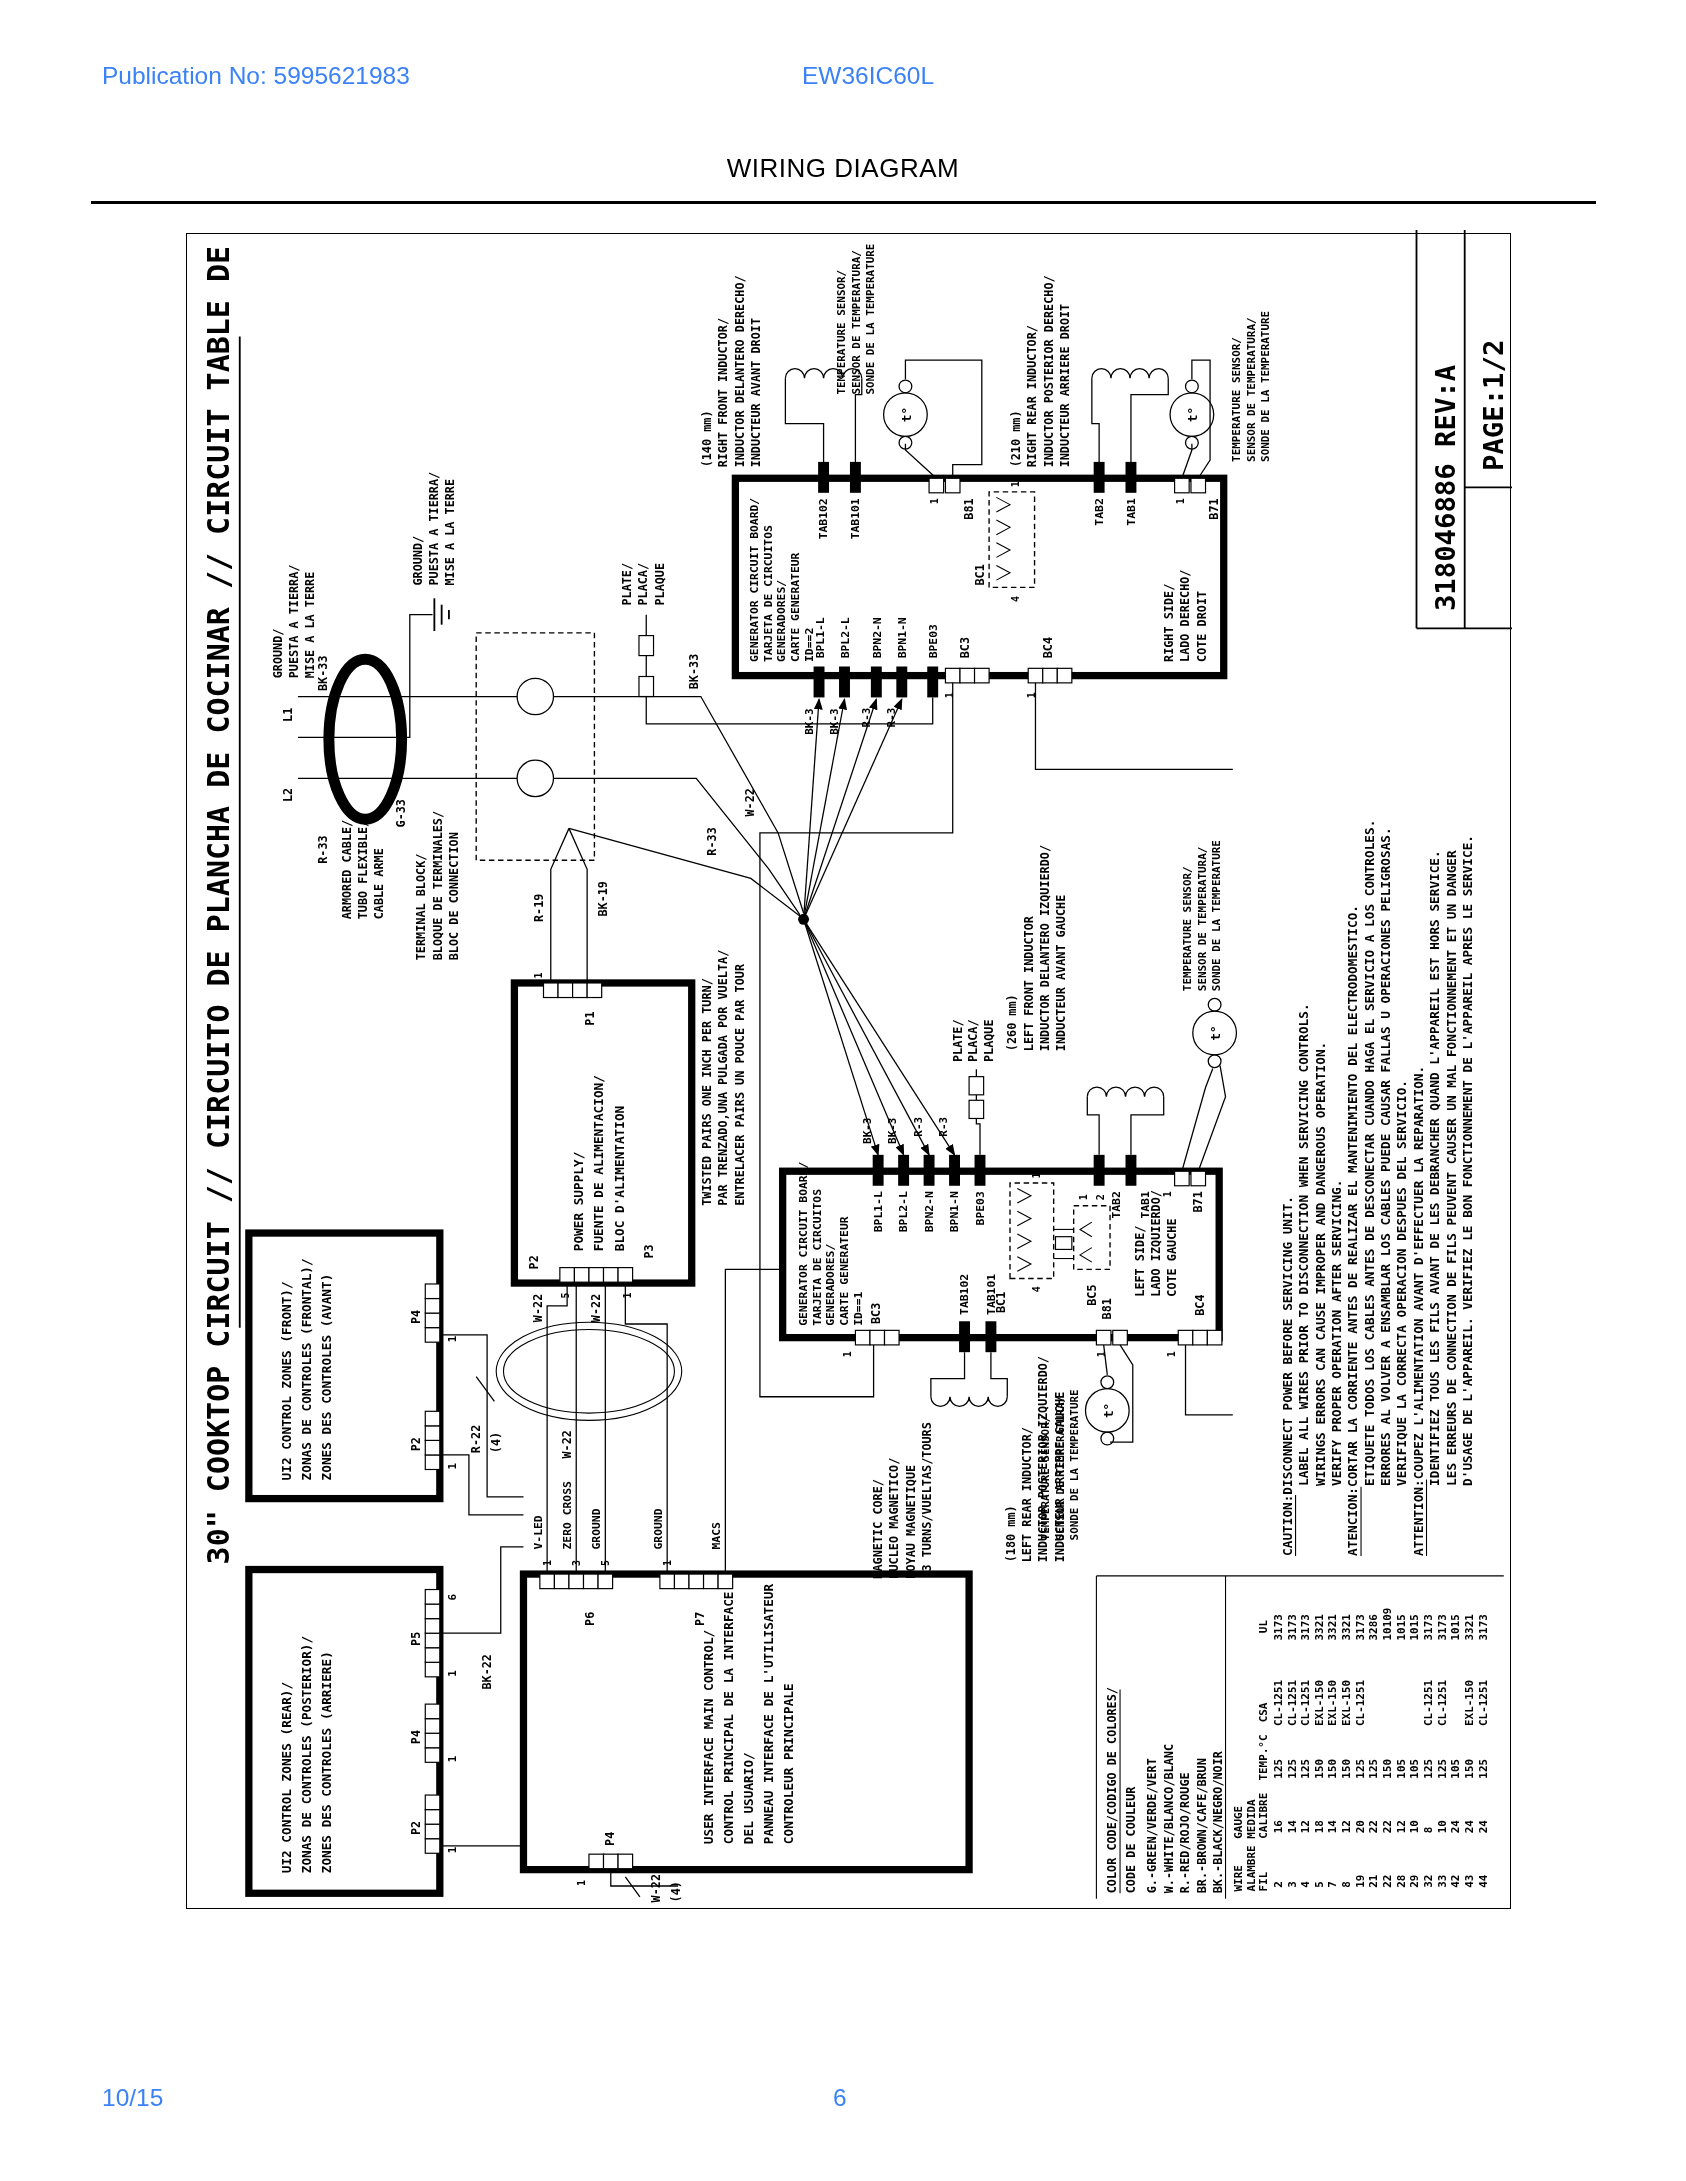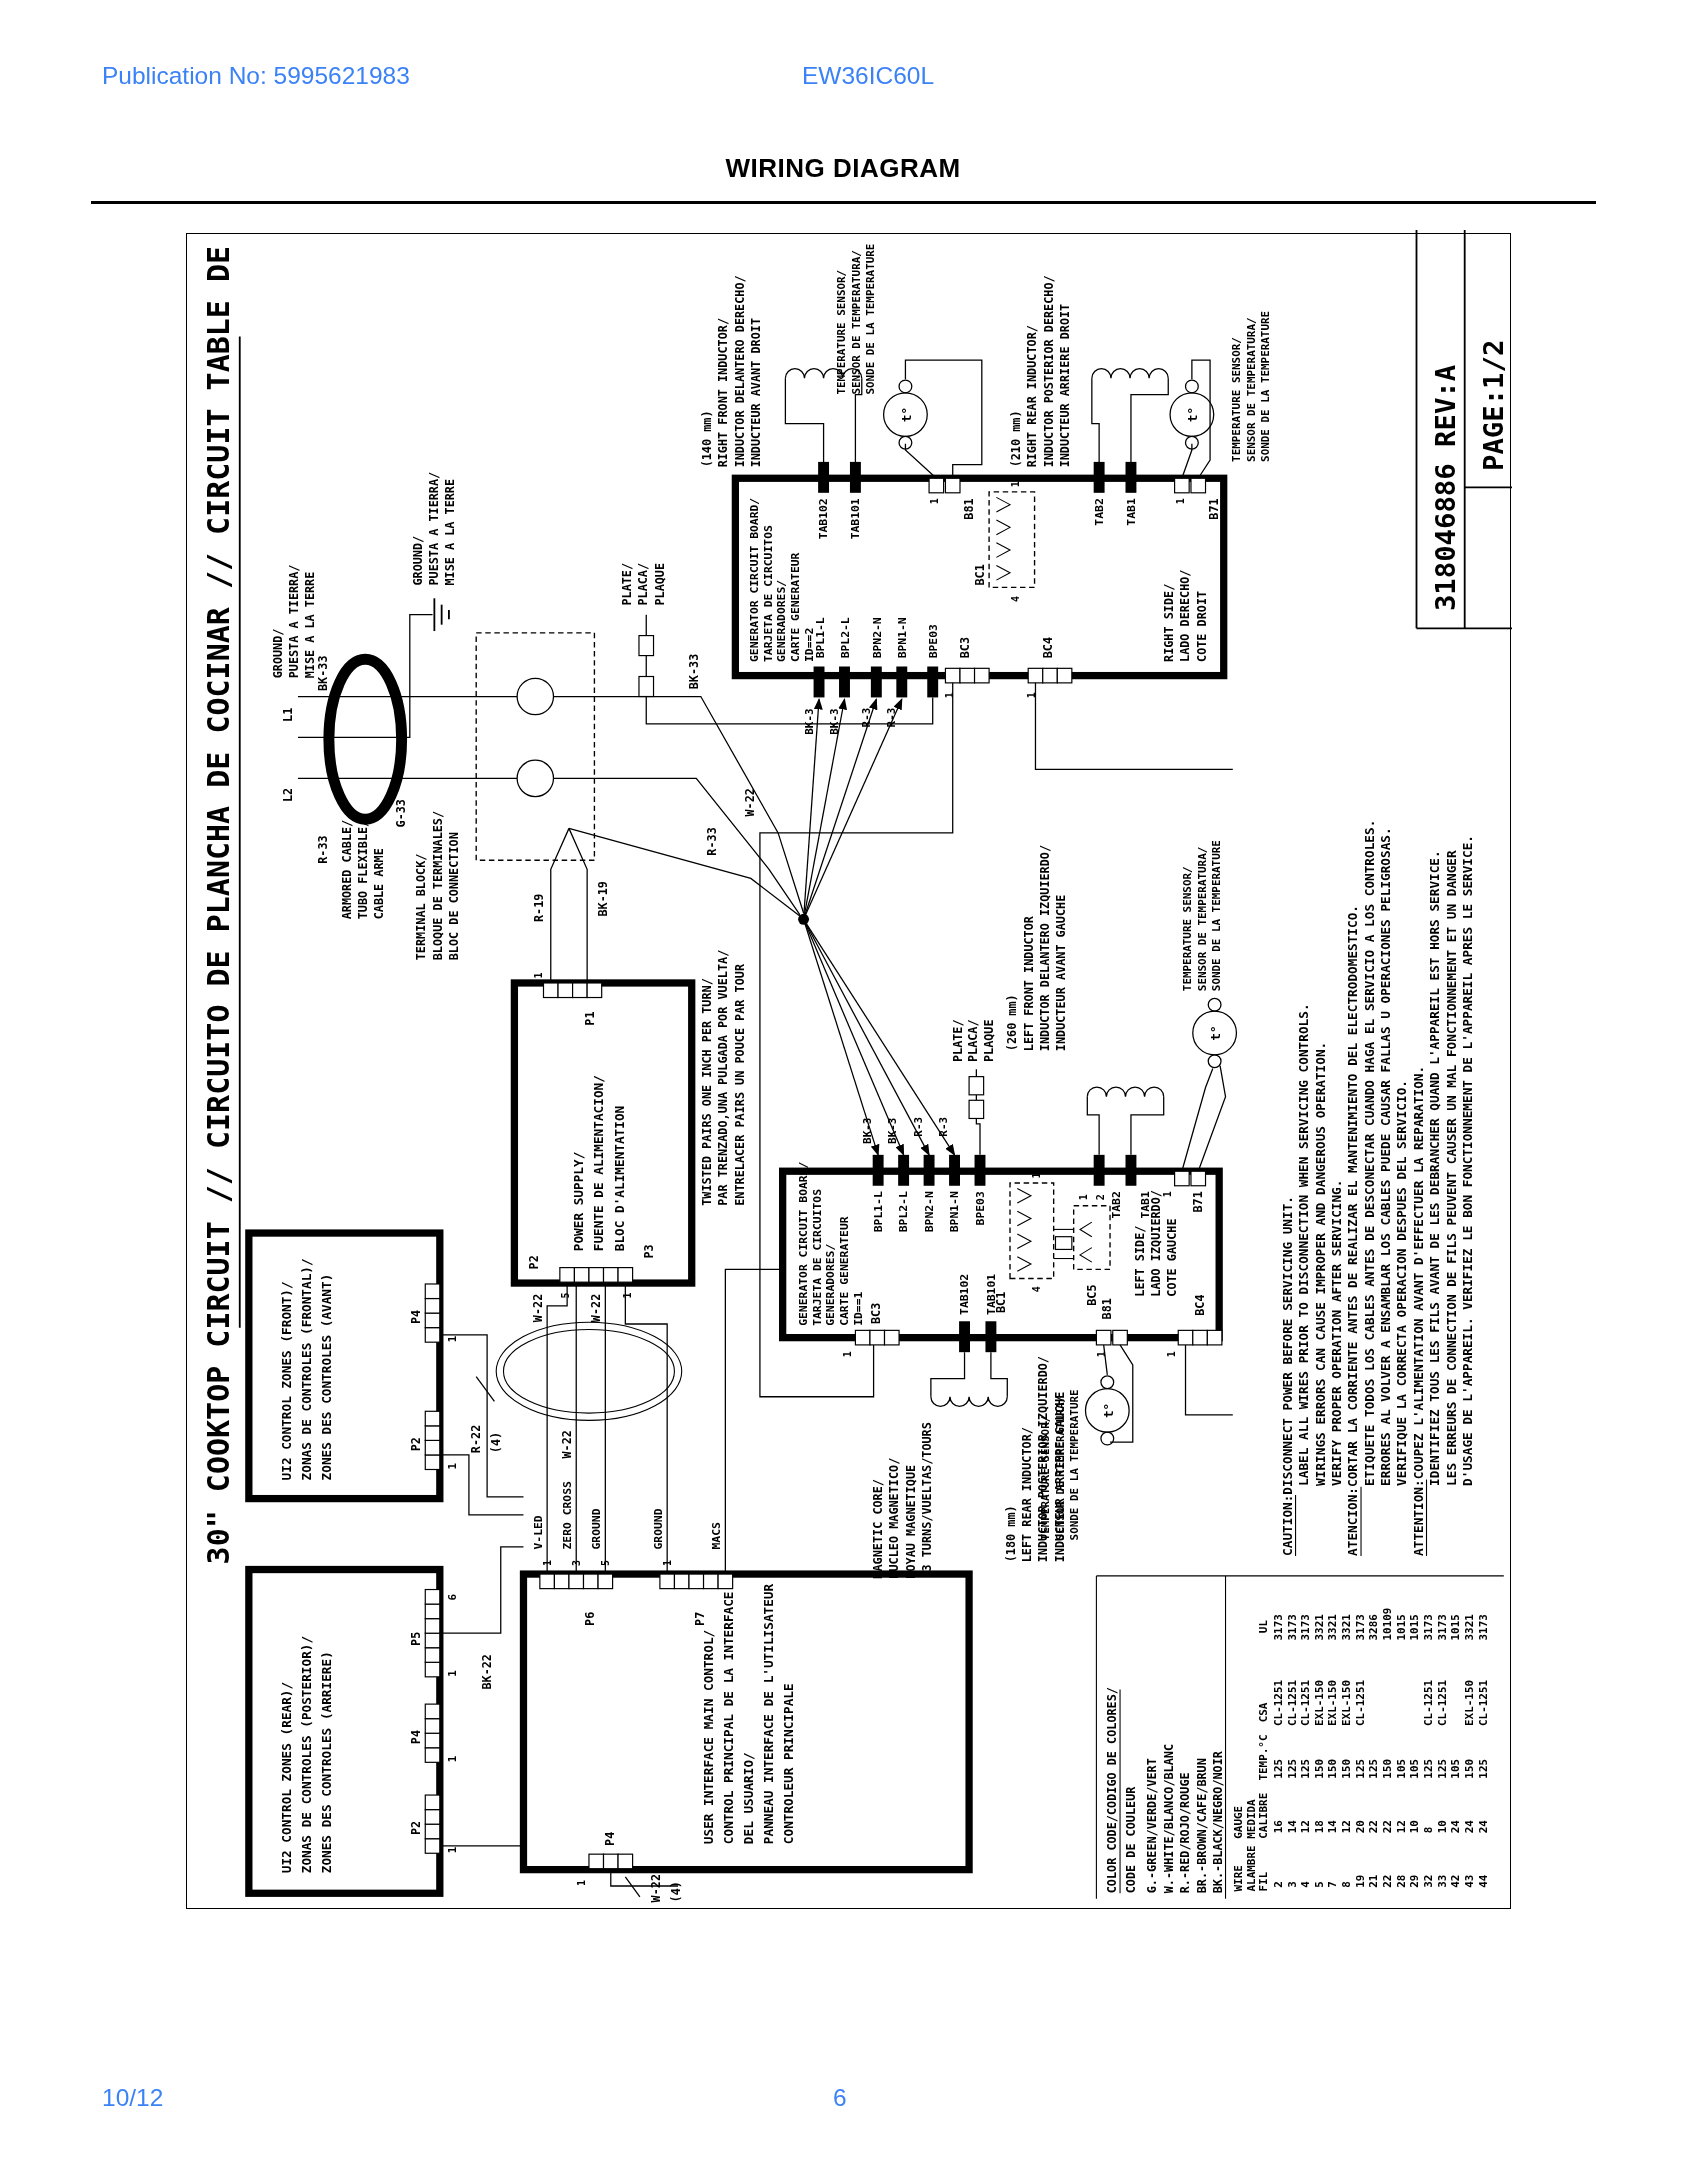--- a/index.html
+++ b/index.html
@@ -5,7 +5,7 @@
   html,body{margin:0;padding:0;background:#fff}
   body{width:1686px;height:2182px;position:relative;font-family:"Liberation Sans",sans-serif;color:#000}
   .hdr-text{position:absolute;font-size:24.5px;color:#3b82f6}
-  .heading{position:absolute;width:100%;text-align:center;font-size:26px;font-weight:bold;letter-spacing:0.5px}
+  .heading{position:absolute;width:100%;text-align:center;font-size:26px;font-weight:normal;letter-spacing:0.5px}
   .rule{position:absolute;background:#000}
   .frame{position:absolute;left:186px;top:233px;width:1325px;height:1676px;border:1.8px solid #000;box-sizing:border-box;overflow:visible}
   .rot{position:absolute;left:0;top:0;width:1676px;height:1325px;transform:translateY(1672px) rotate(-90deg);transform-origin:0 0}

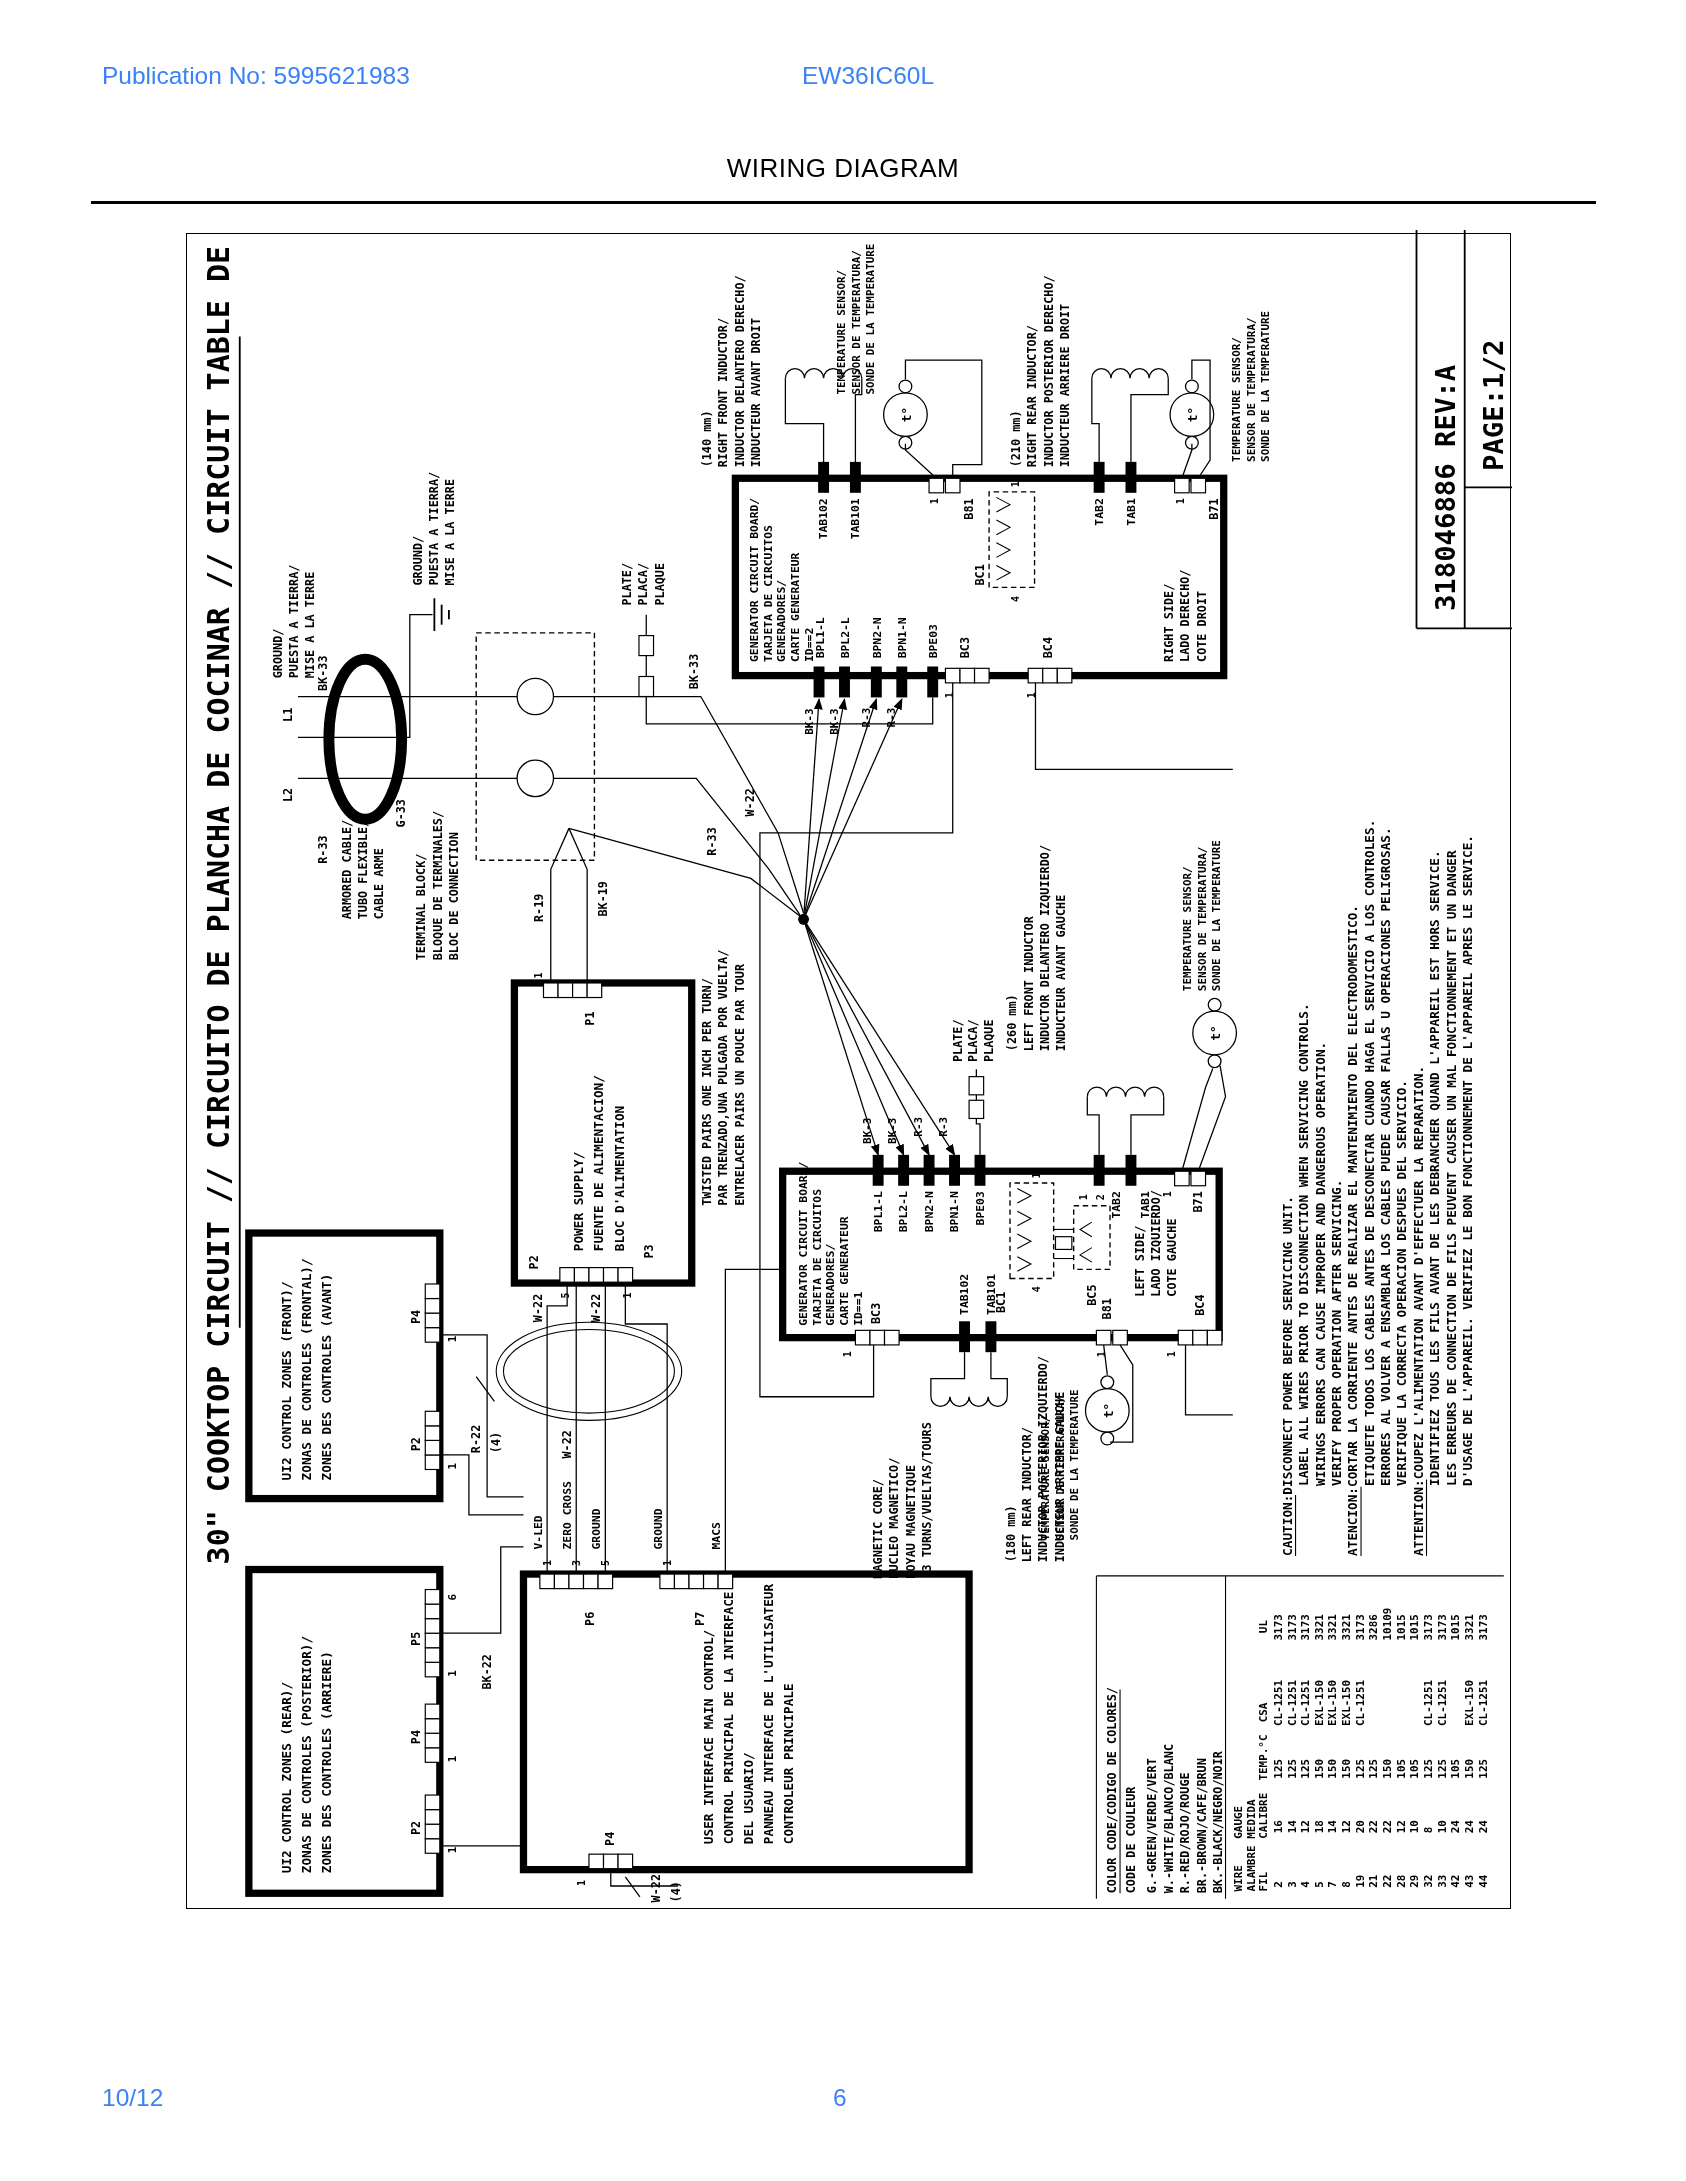--- a/index.html
+++ b/index.html
@@ -666,7 +666,7 @@
 </div>
 </div>
 
-<div class="hdr-text" style="left:102px;top:2084px">10/12</div>
+<div class="hdr-text" style="left:102px;top:2084px">10/15</div>
 <div class="hdr-text" style="left:833px;top:2084px">6</div>
 
 

